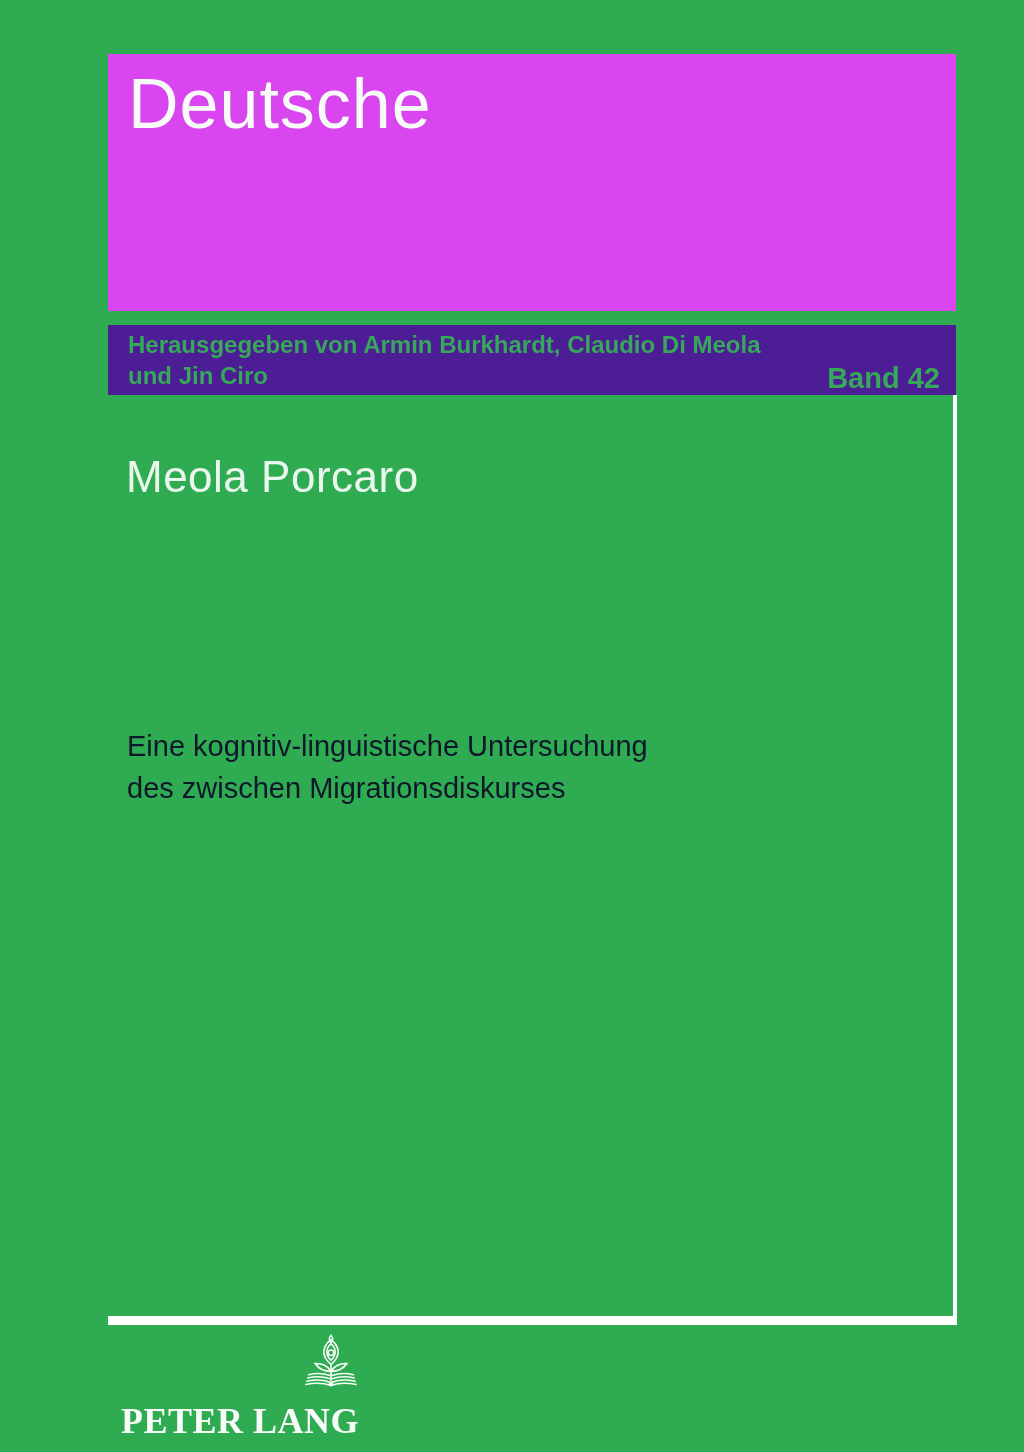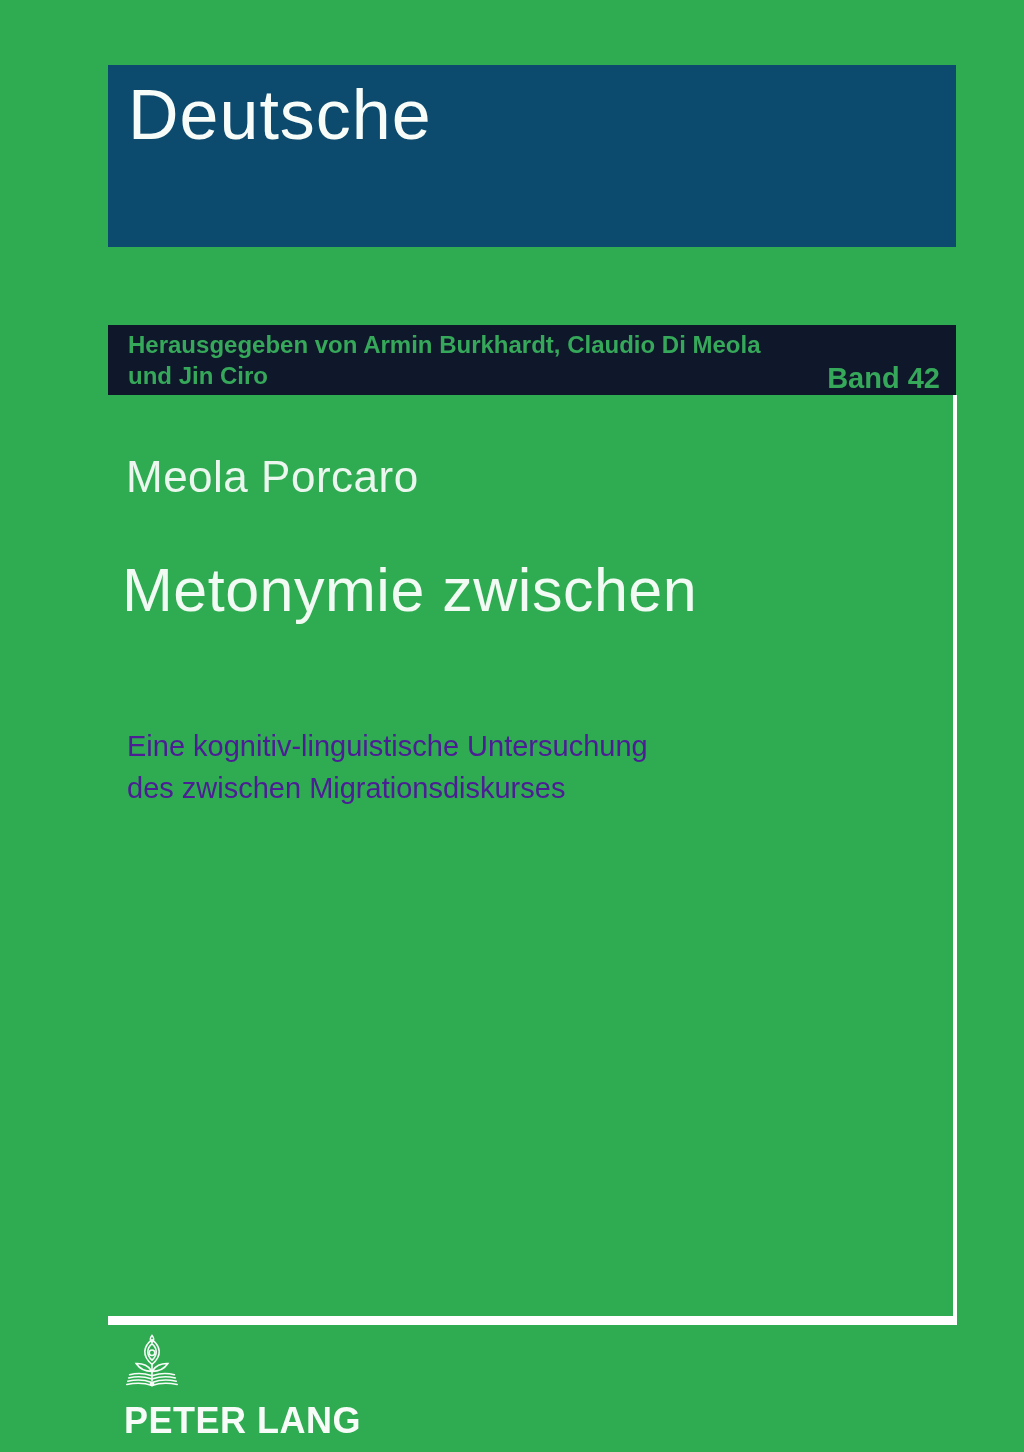--- a/index.html
+++ b/index.html
@@ -20,10 +20,10 @@
   .series-band {
     position: absolute;
     left: 108px;
-    top: 65px;
+    top: 54px;
     width: 848px;
-    height: 182px;
-    background: #0c4a6e;
+    height: 257px;
+    background: #d946ef;
   }
   .series-title {
     position: absolute;

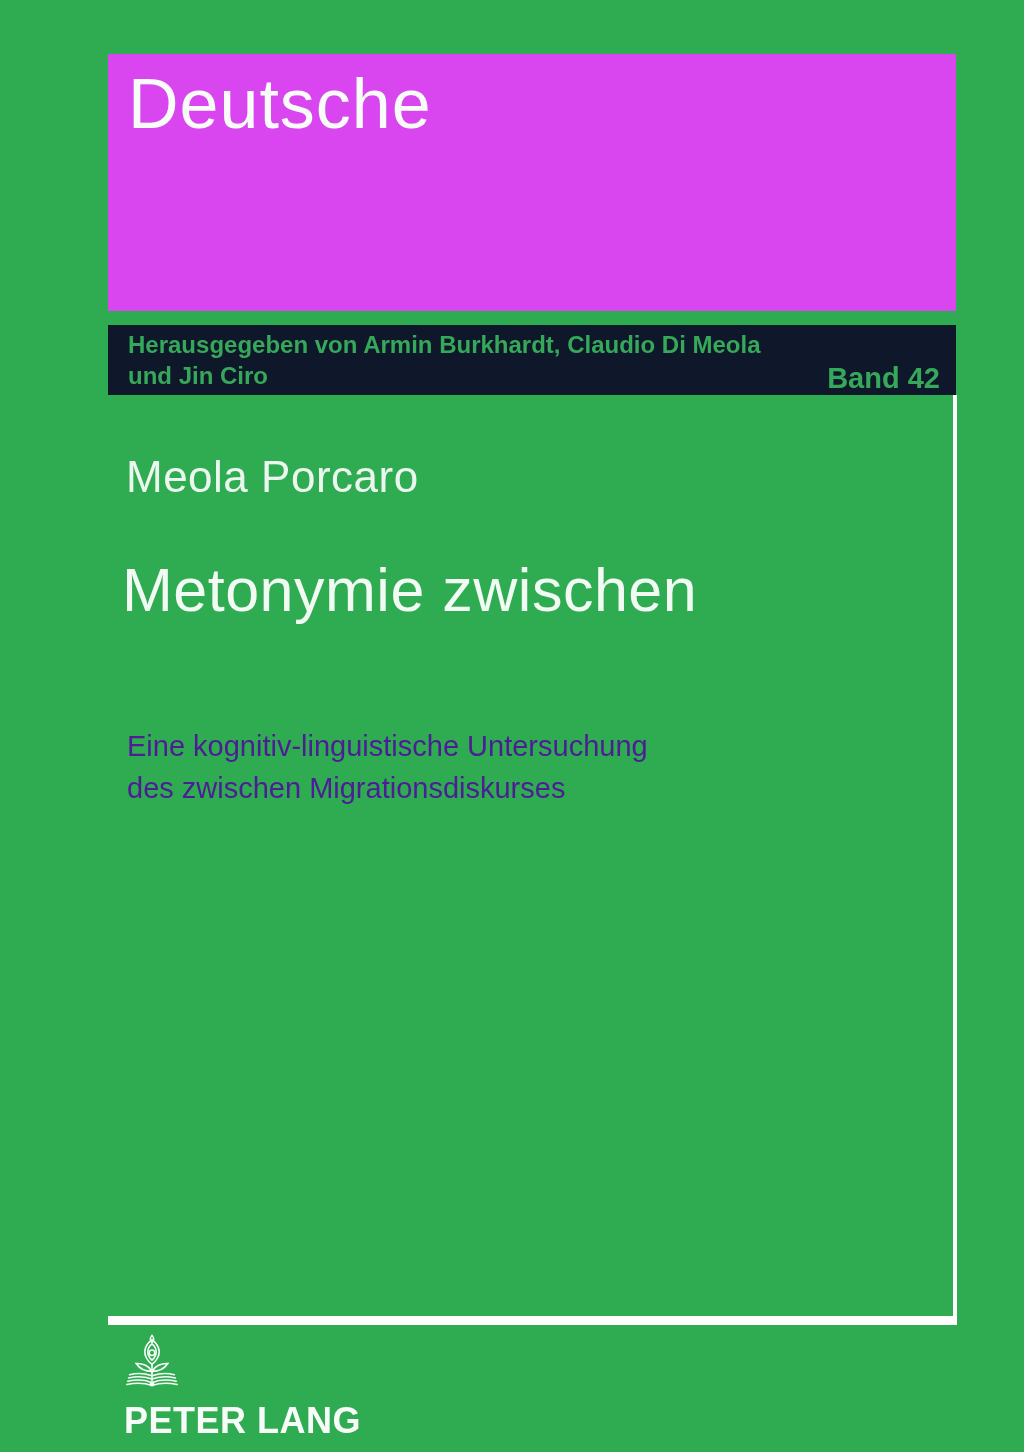--- a/index.html
+++ b/index.html
@@ -44,7 +44,7 @@
     top: 325px;
     width: 848px;
     height: 70px;
-    background: #0f172a;
+    background: #4c1d95;
   }
   .editors-text {
     position: absolute;

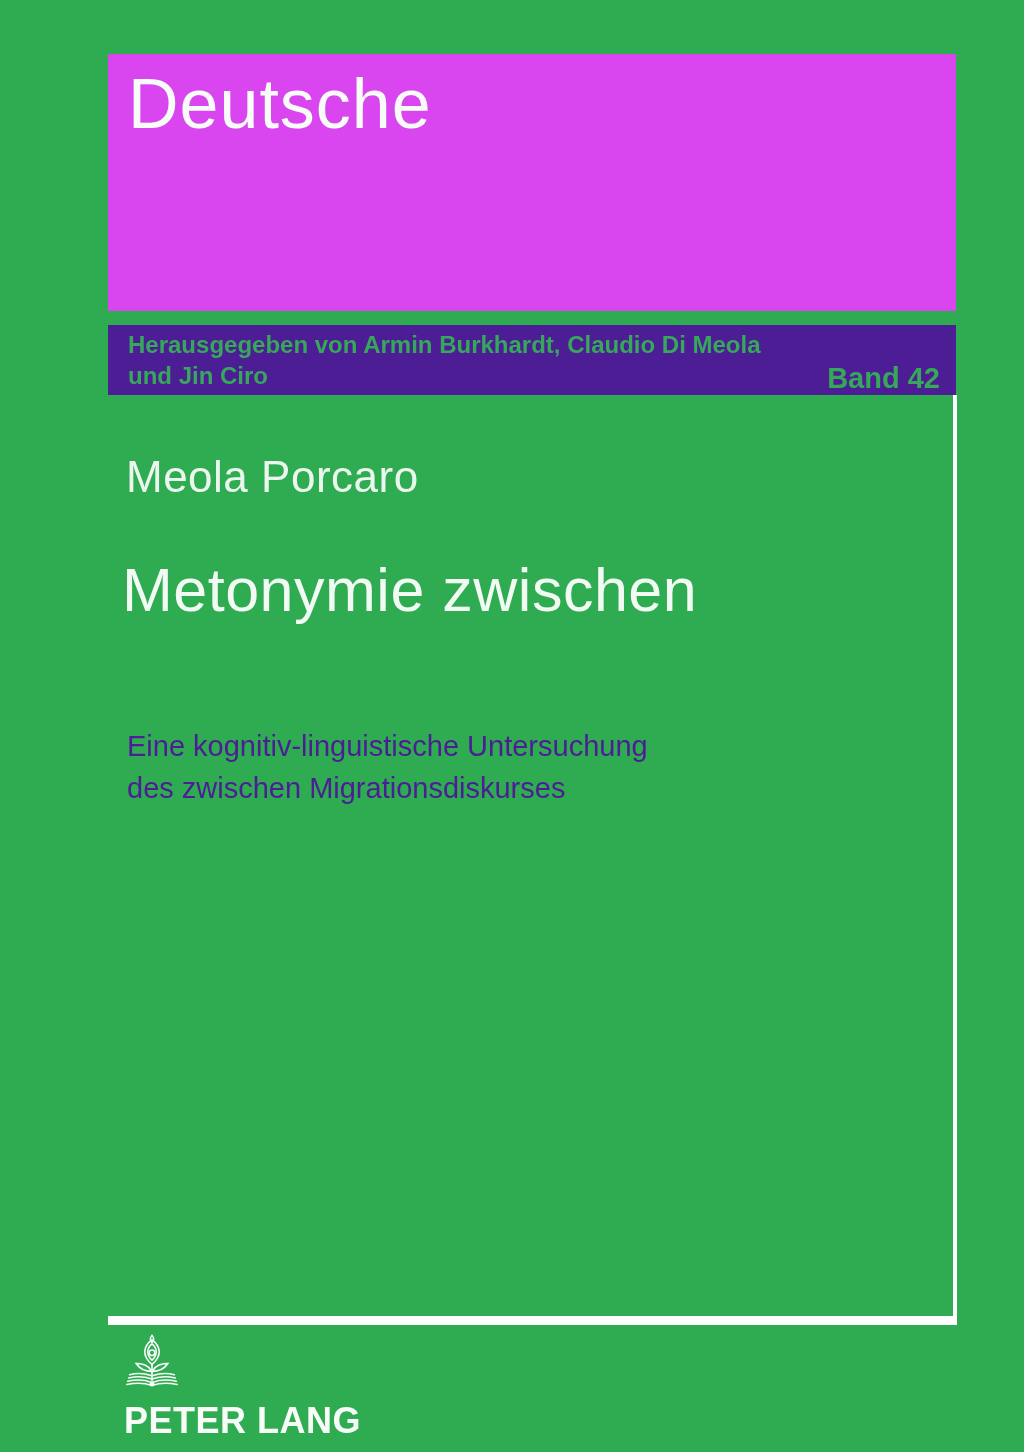--- a/index.html
+++ b/index.html
@@ -164,7 +164,7 @@
   <div class="author">Meola Porcaro</div>
 
   <div class="main-title">
-    <span>Metonymie zwischen</span><br>
+    <br>
   </div>
 
   <div class="subtitle">

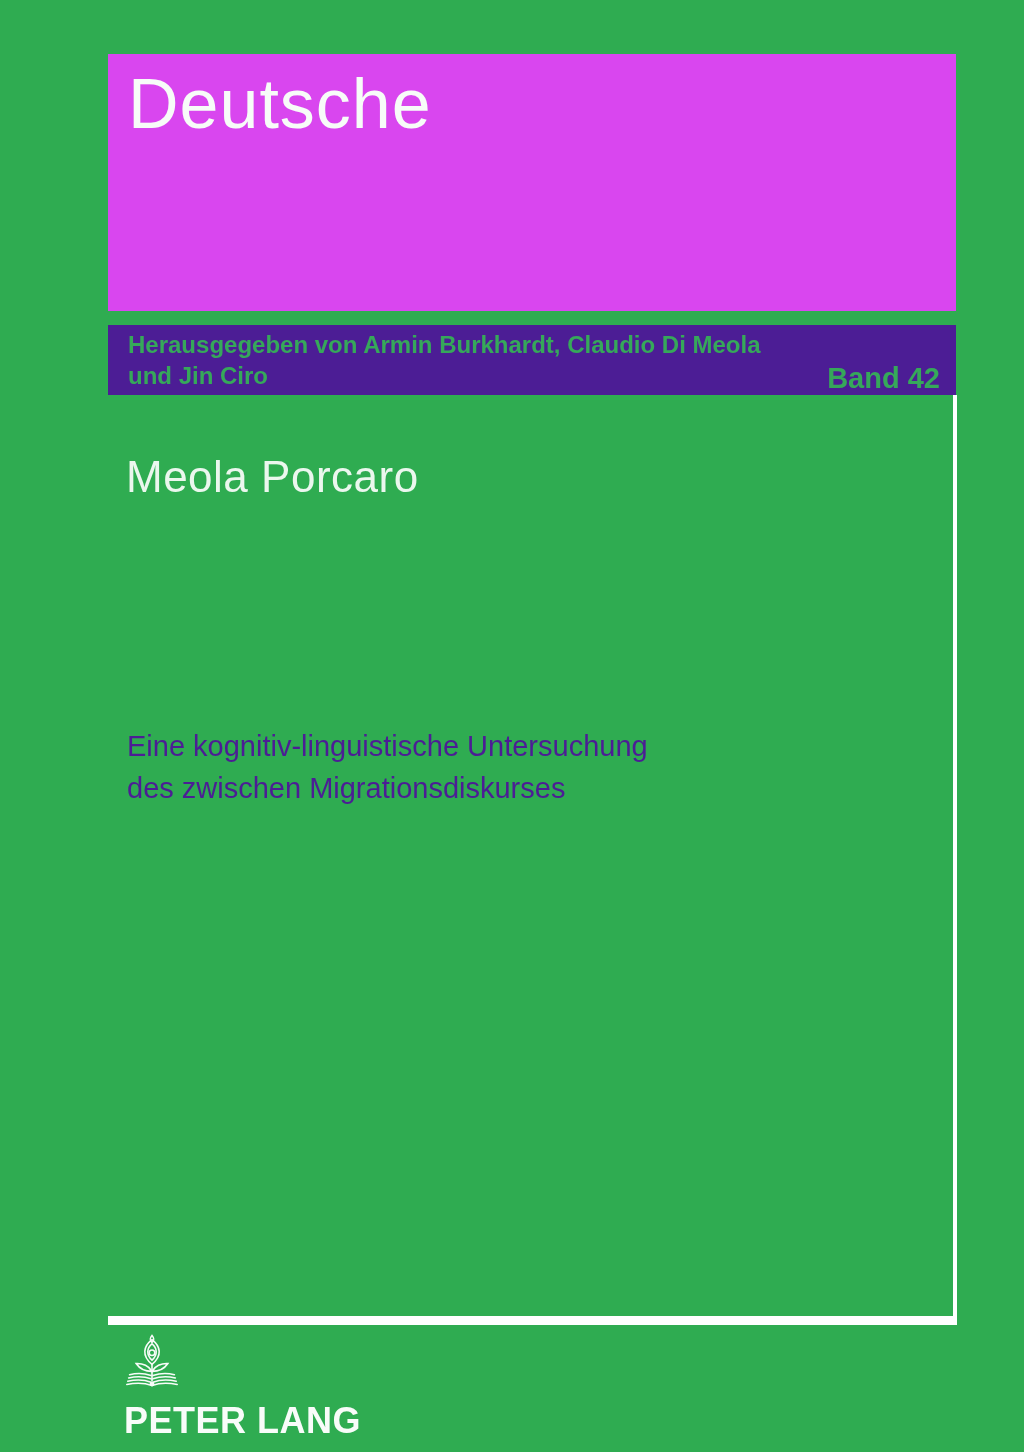--- a/index.html
+++ b/index.html
@@ -94,7 +94,7 @@
     position: absolute;
     left: 127px;
     top: 725px;
-    color: #4c1d95;
+    color: #0f172a;
     font-size: 29px;
     line-height: 42px;
     font-weight: 300;

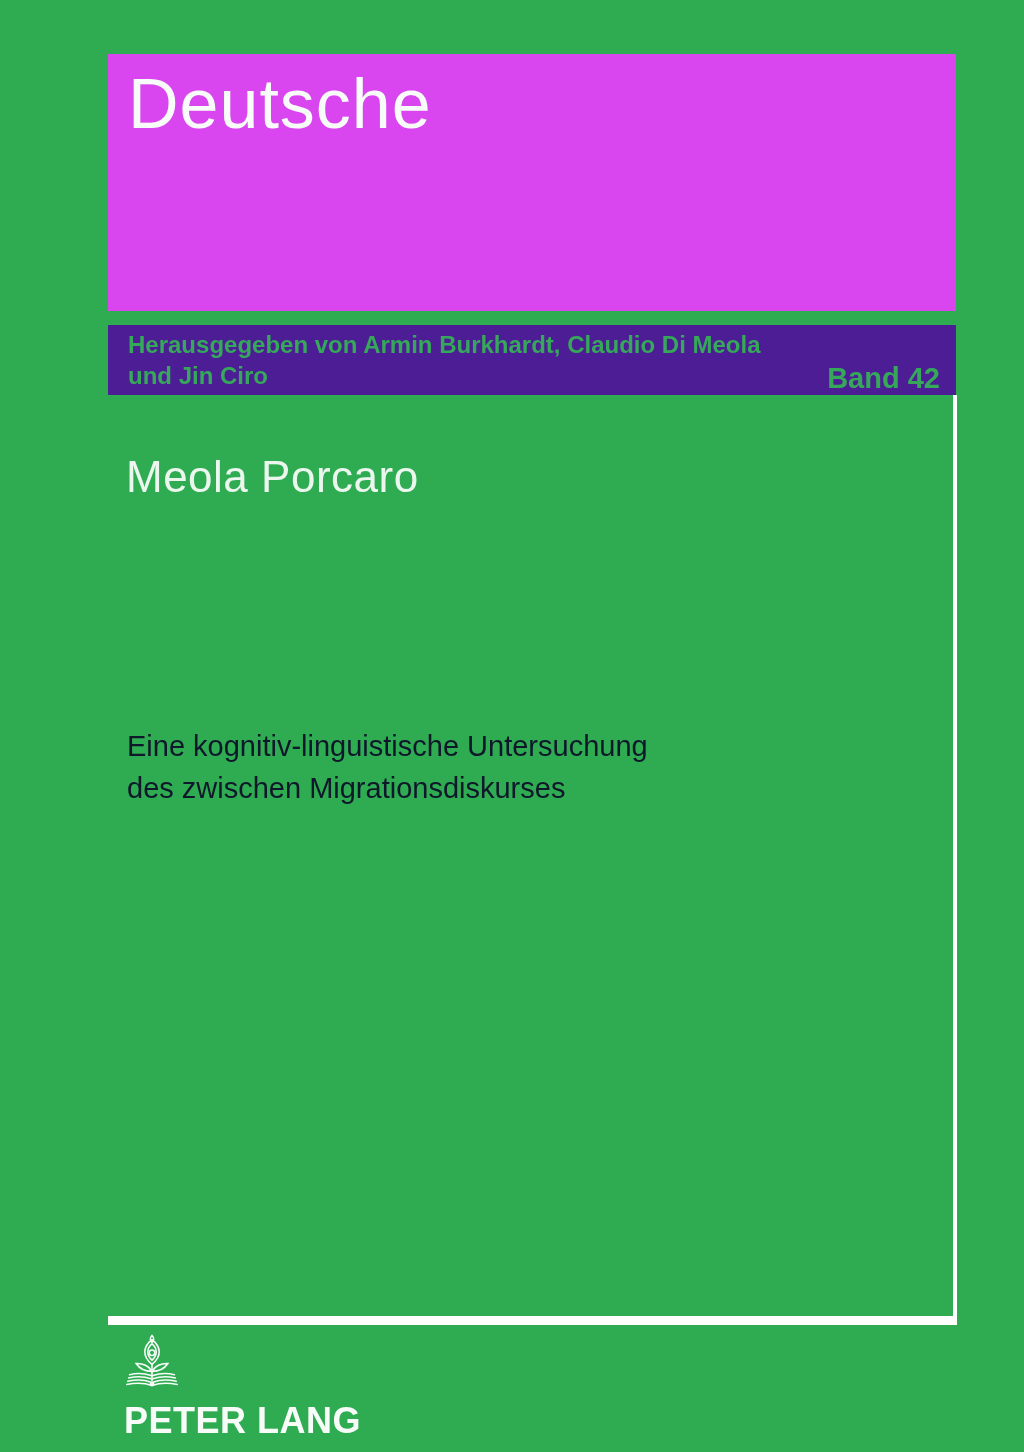--- a/index.html
+++ b/index.html
@@ -122,10 +122,11 @@
   
   .publisher-block {
     position: absolute;
-    left: 124px;
+    left: 104px;
     top: 1334px;
     width: 255px;
-    text-align: left;
+    text-align: right;
+    font-family: Liberation Serif, serif;
   }
   .publisher-logo {
     display: inline-block;

